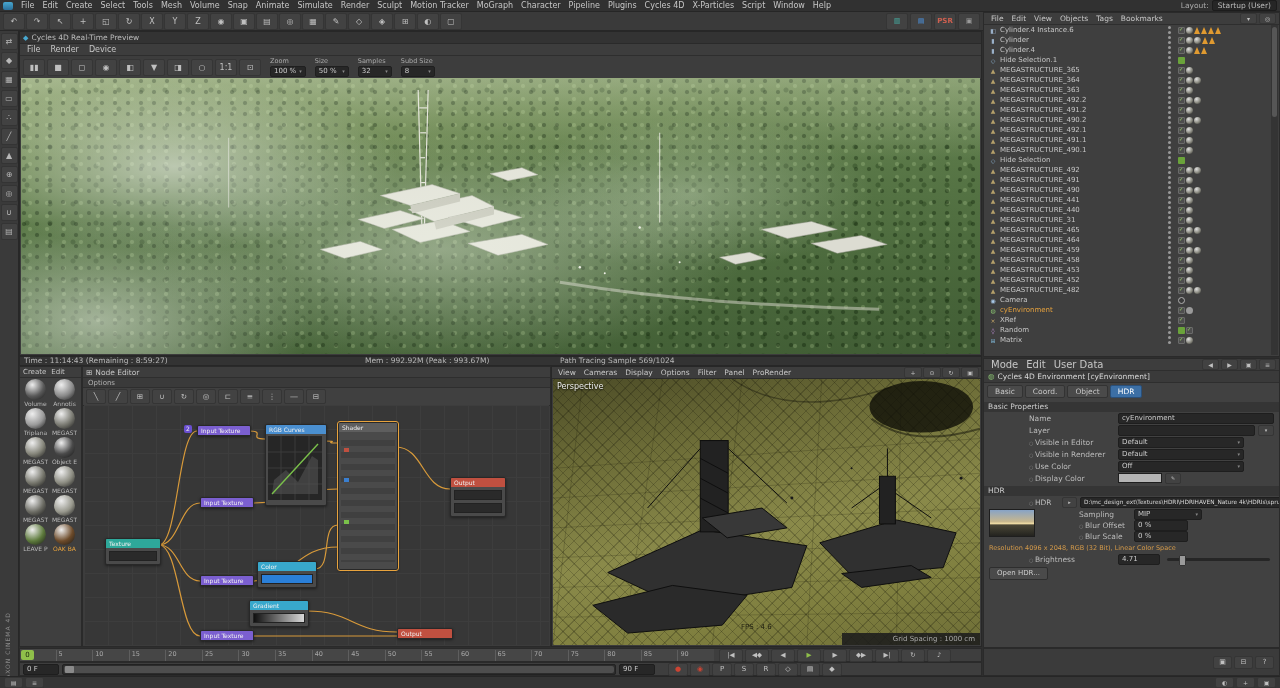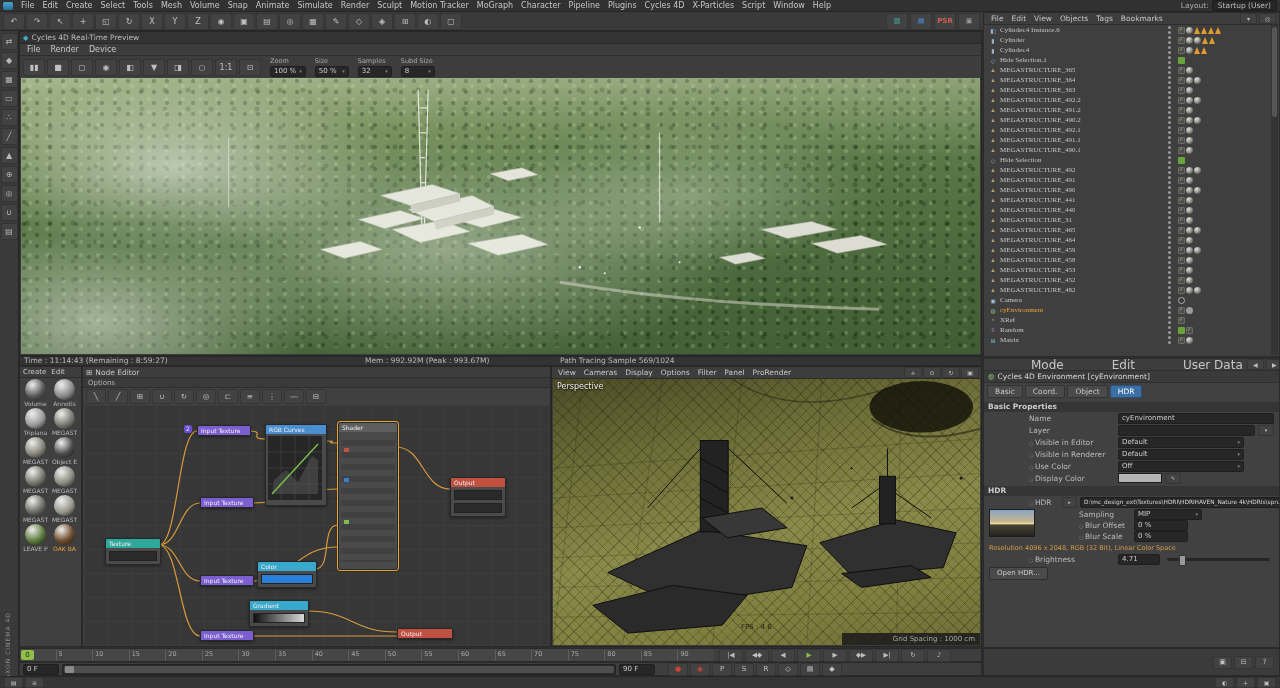--- a/index.html
+++ b/index.html
@@ -91,7 +91,7 @@
   .om-menu{height:11px;background:#3d3d3d;display:flex;align-items:center;padding:0 3px;border-bottom:1px solid #2e2e2e;}
   .om-menu .mi{font-size:7.5px;padding:0 4px;}
   .om-list{position:absolute;top:12px;left:1px;right:9px;bottom:1px;overflow:hidden;}
-  .orow{height:10px;display:flex;align-items:center;padding-left:3px;font-family:Liberation Serif, serif;}
+  .orow{height:10px;display:flex;align-items:center;padding-left:3px;}
   .oicon{width:10px;height:9px;margin-right:2px;display:flex;align-items:center;justify-content:center;font-size:6px;flex:none;}
   .oicon[data-icon="mesh"]::before{content:"▲";color:#b5a06a;}
   .oicon[data-icon="cyl"]::before{content:"▮";color:#9ab0c8;}

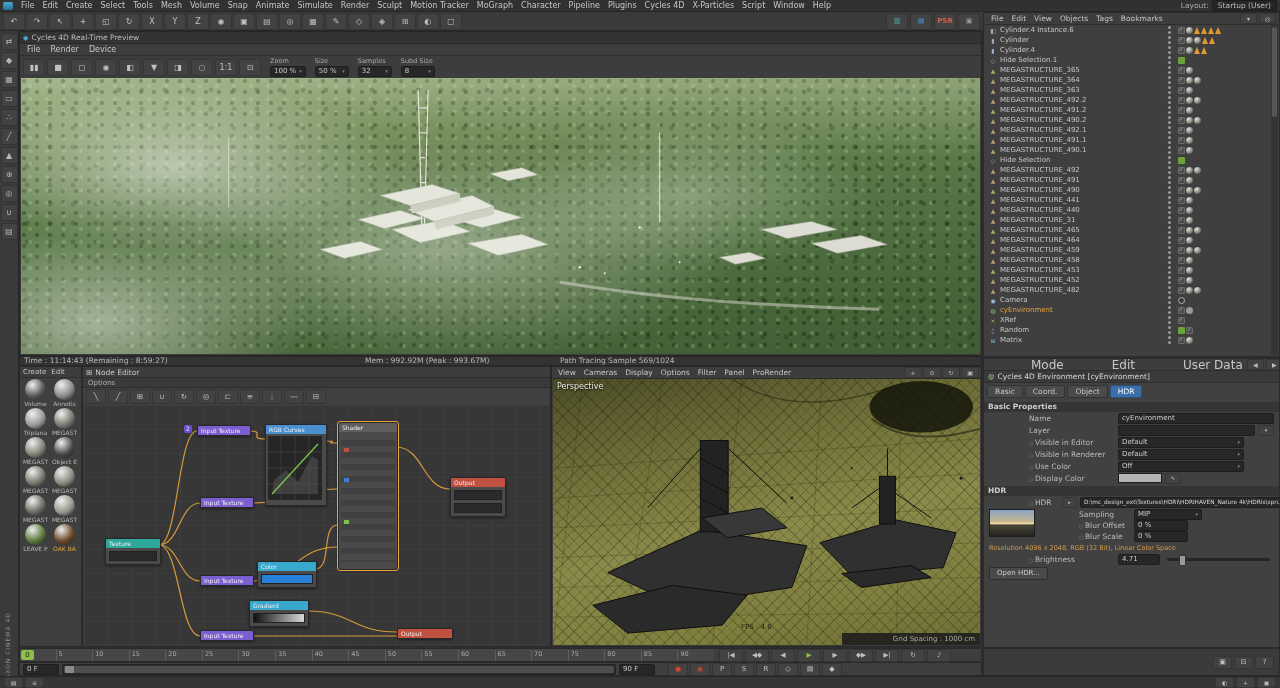--- a/index.html
+++ b/index.html
@@ -120,7 +120,7 @@
   
   .attr{position:absolute;left:983px;top:358px;width:297px;height:290px;background:#414141;border:1px solid #2a2a2a;box-sizing:border-box;overflow:hidden;}
   .attr-menu{height:11px;background:#3d3d3d;display:flex;align-items:center;padding:0 3px;border-bottom:1px solid #2e2e2e;}
-  .attr-menu .mi{font-size:12px;padding:0 4px;margin-left:40px;}
+  .attr-menu .mi{font-size:10px;padding:0 4px;}
   .attr-menu .tb-right .tbtn{min-width:11px;height:9px;font-size:6px;font-weight:normal;}
   .attr-title{height:11px;display:flex;align-items:center;gap:3px;padding:0 4px;font-size:7.5px;background:#3a3a3a;border-bottom:1px solid #2e2e2e;color:#d8d8d8;}
   .attr-tabs{display:flex;gap:2px;padding:2px 3px;}

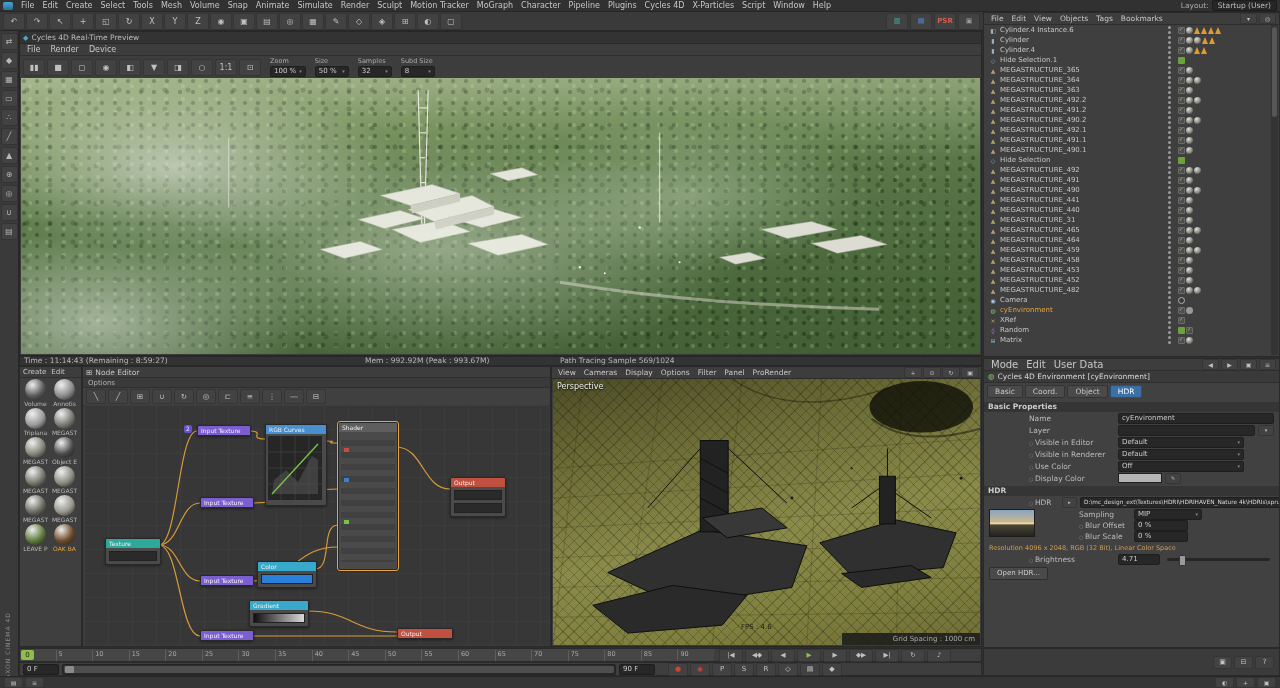--- a/index.html
+++ b/index.html
@@ -126,7 +126,7 @@
   .attr-tabs{display:flex;gap:2px;padding:2px 3px;}
   .atab{background:#4a4a4a;border:1px solid #333;border-radius:2px;padding:0 7px;height:11px;line-height:11px;font-size:7.5px;}
   .atab.active{background:#3c6fa5;color:#fff;border-color:#2a4f78;}
-  .asec{height:10px;background:#353535;font-size:7.5px;font-weight:bold;color:#ccc;padding:0 4px;line-height:10px;margin-top:2px;}
+  .asec{height:10px;background:#353535;font-size:7.5px;font-weight:normal;color:#ccc;padding:0 4px;line-height:10px;margin-top:2px;}
   .arow{height:12px;display:flex;align-items:center;padding:0 5px;gap:3px;}
   .alabel{width:86px;font-size:7.5px;color:#bbb;flex:none;white-space:nowrap;overflow:hidden;padding-left:40px;}
   .alabel.dot::before{content:"○ ";font-size:5px;color:#888;}

